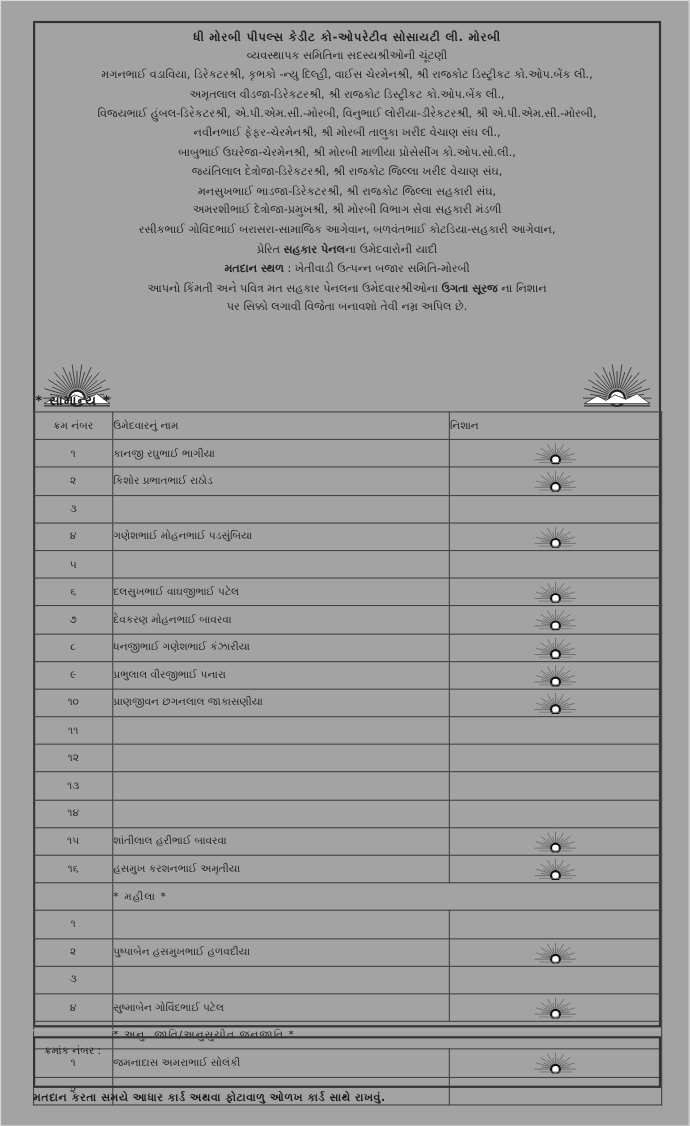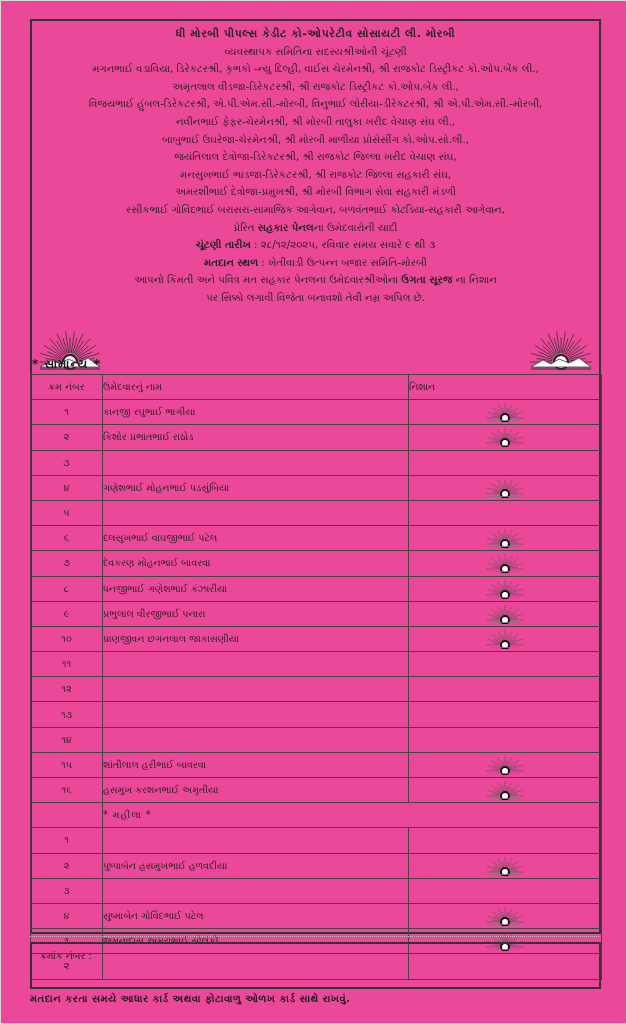--- a/index.html
+++ b/index.html
@@ -10,7 +10,7 @@
   }
   .page-frame {
     position: absolute; left: 0; top: 0; width: 625px; height: 1022px;
-    border: 1px solid #d8d8d8; background: #ec4899;
+    border: 1px solid #d8d8d8; background: #a3a3a3;
   }
   .main-box {
     position: absolute; left: 29px; top: 18px; width: 567px; height: 911px;

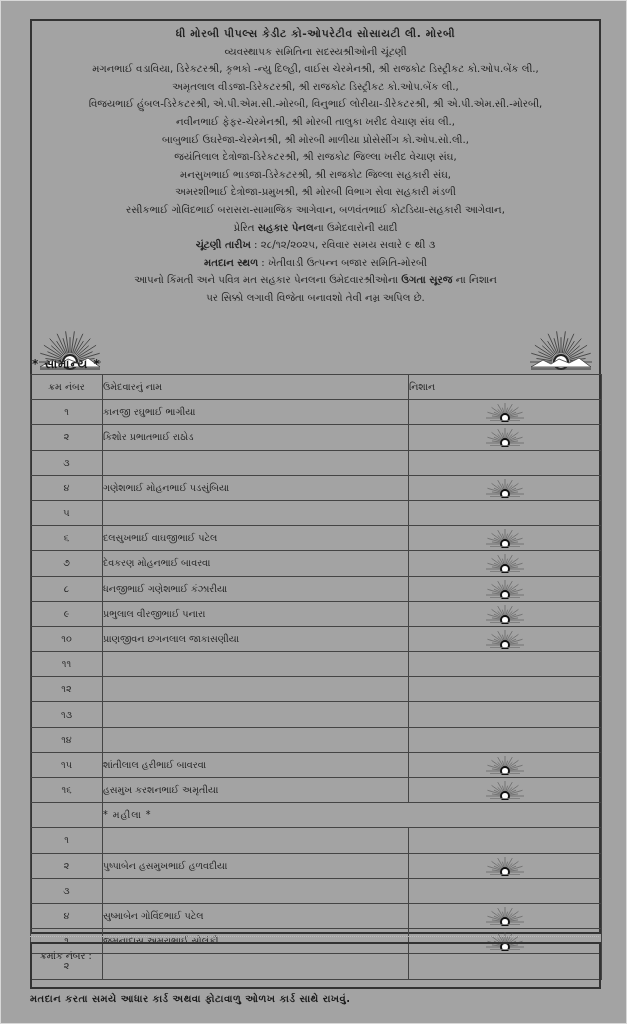--- a/index.html
+++ b/index.html
@@ -84,10 +84,6 @@
         </div>
       <div class="line">
         <span>પ્રેરિત </span><span class="b">સહકાર પેનલ</span><span>ના ઉમેદવારોની યાદી</span>
-      </div>
-      <div class="line">
-        <span class="b">ચૂંટણી તારીખ</span>
-        <span>: ૨૮/૧૨/૨૦૨૫, રવિવાર   સમય સવારે ૯ થી ૩</span>
       </div>
       <div class="line">
         <span class="b">મતદાન સ્થળ</span>

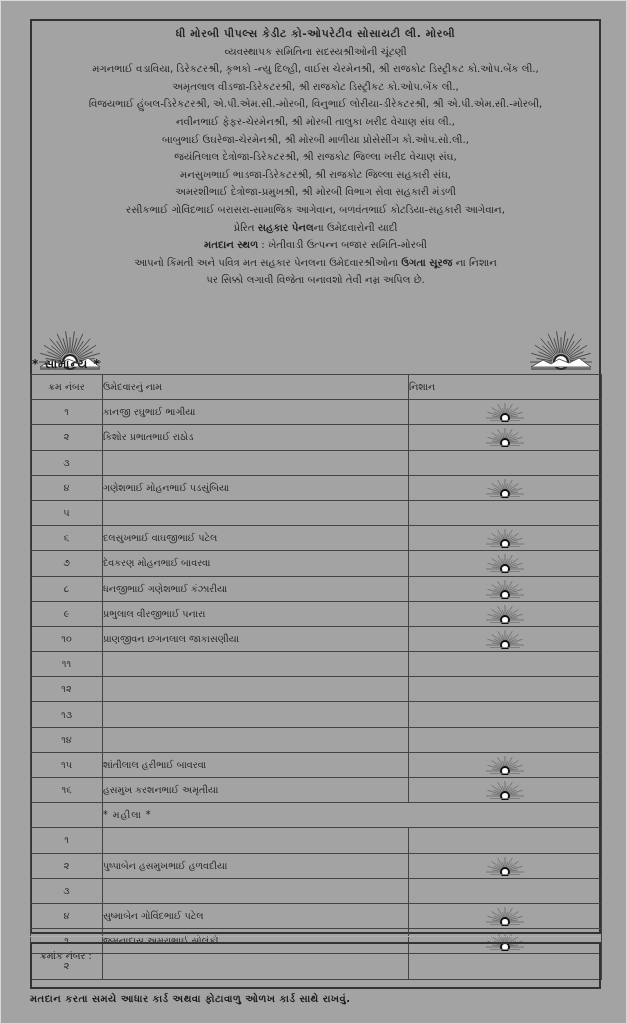--- a/index.html
+++ b/index.html
@@ -517,6 +517,10 @@
               </svg></td>
           </tr>
           <tr>
+            <td></td>
+            <td colspan="2" class="group-head">* અનુ. જાતિ/અનુસુચીત જનજાતિ *</td>
+          </tr>
+          <tr>
             <td class="num">૧</td>
             <td class="name">જમનાદાસ અમરાભાઈ સોલંકી</td>
             <td class="sym"><svg class="sun-small" viewBox="0 0 42 20">

